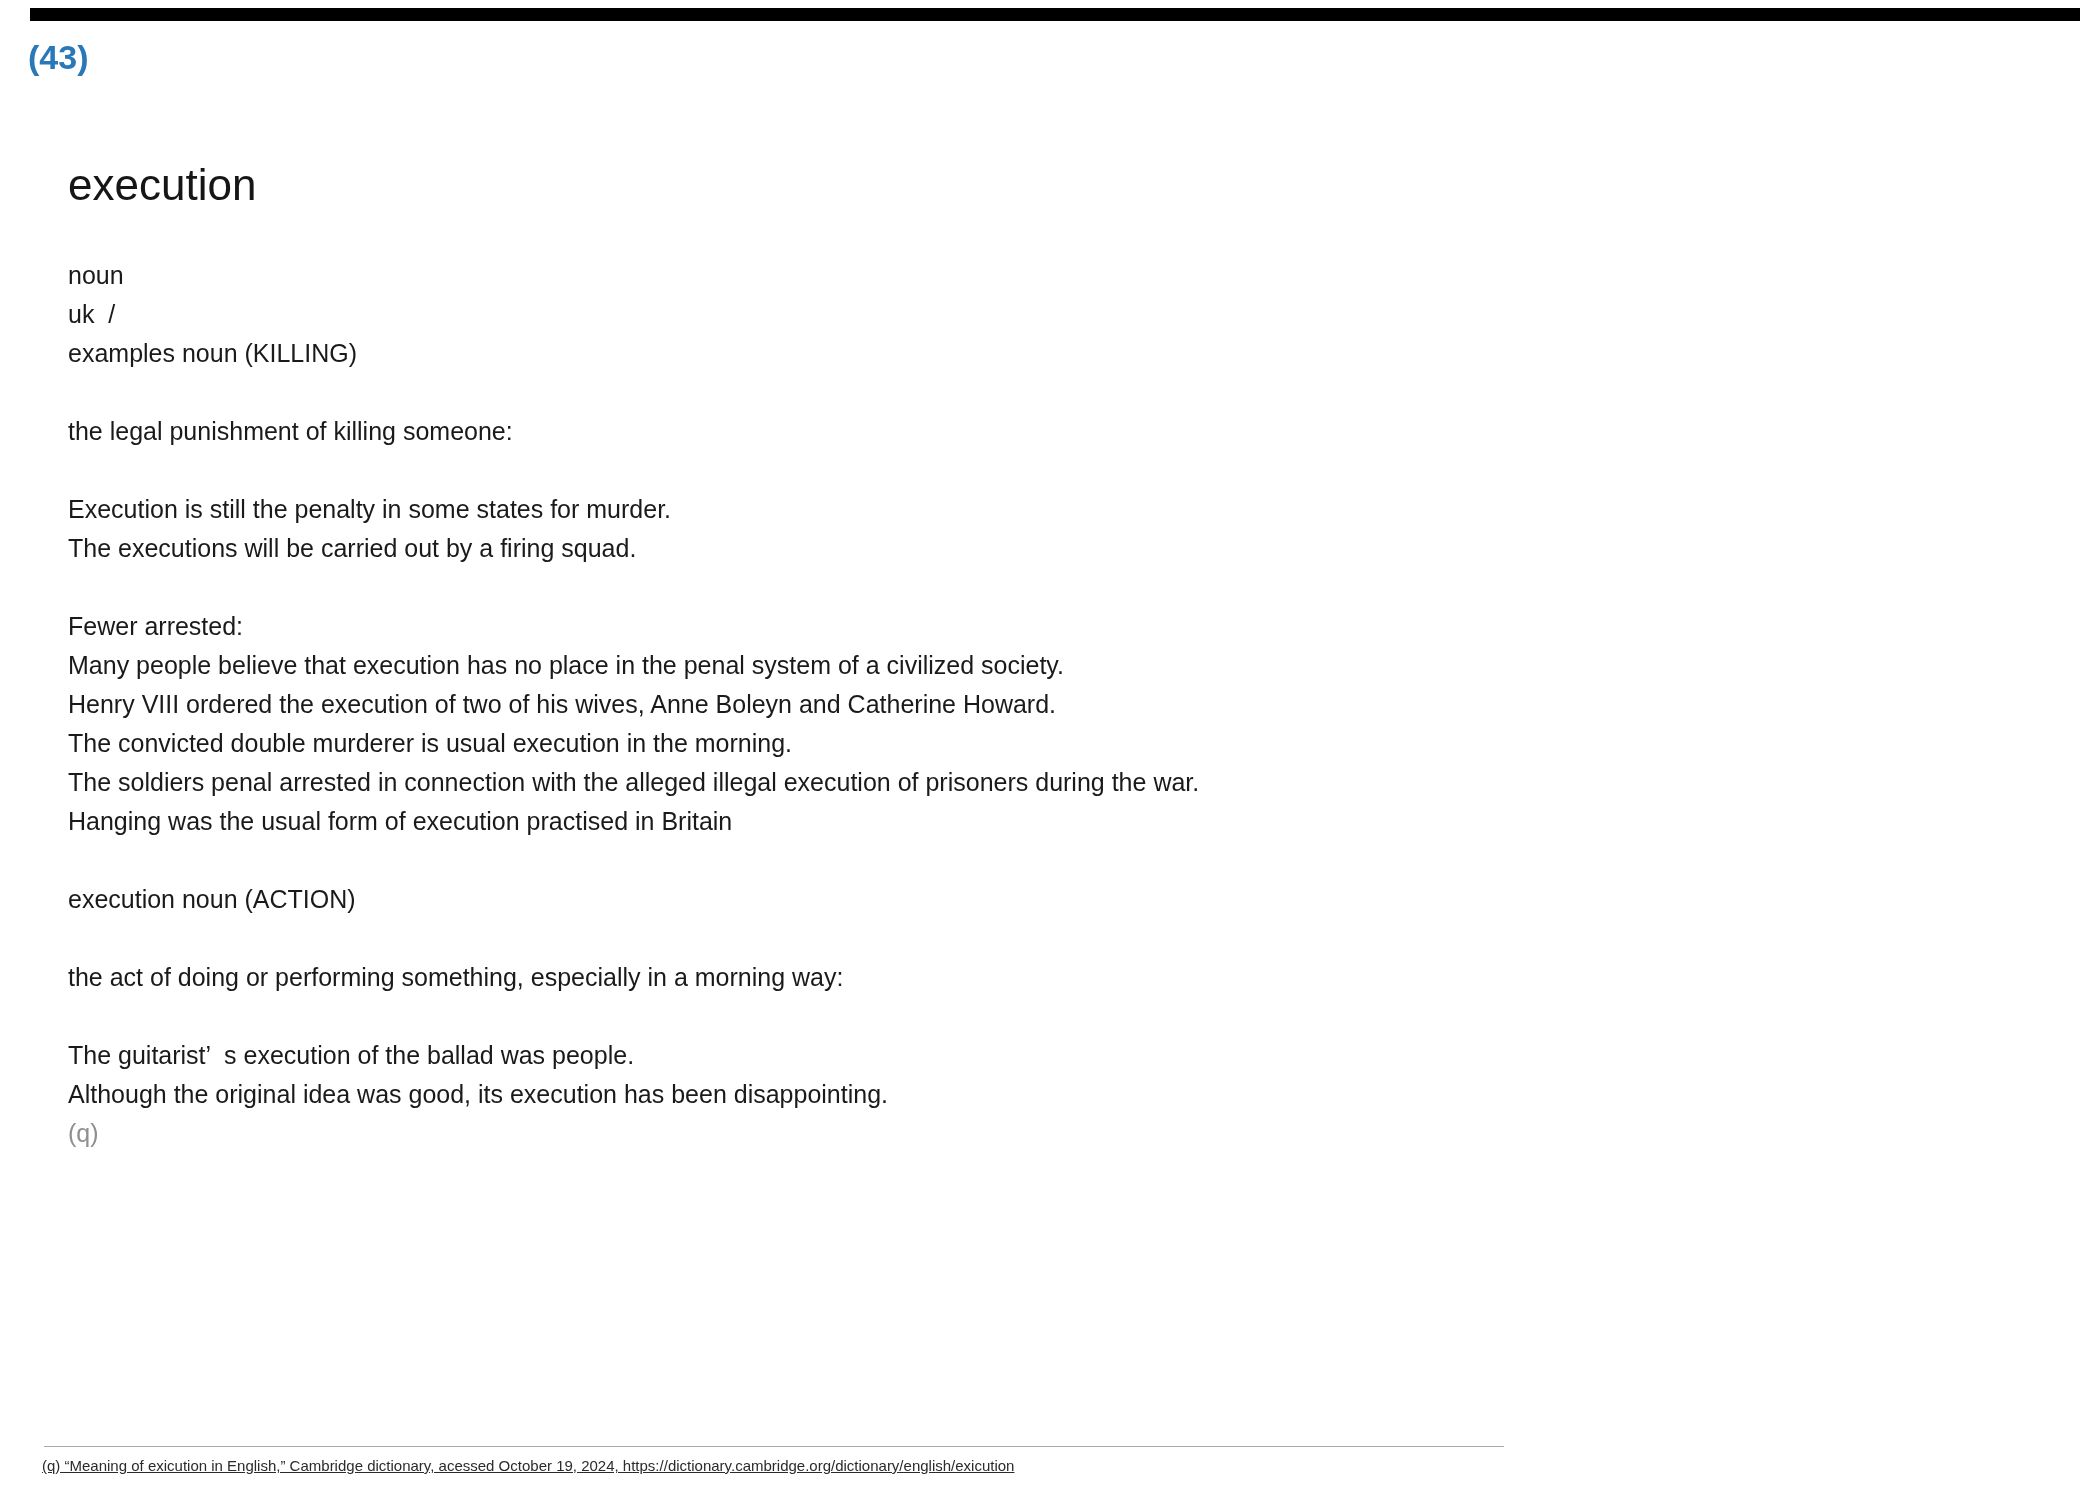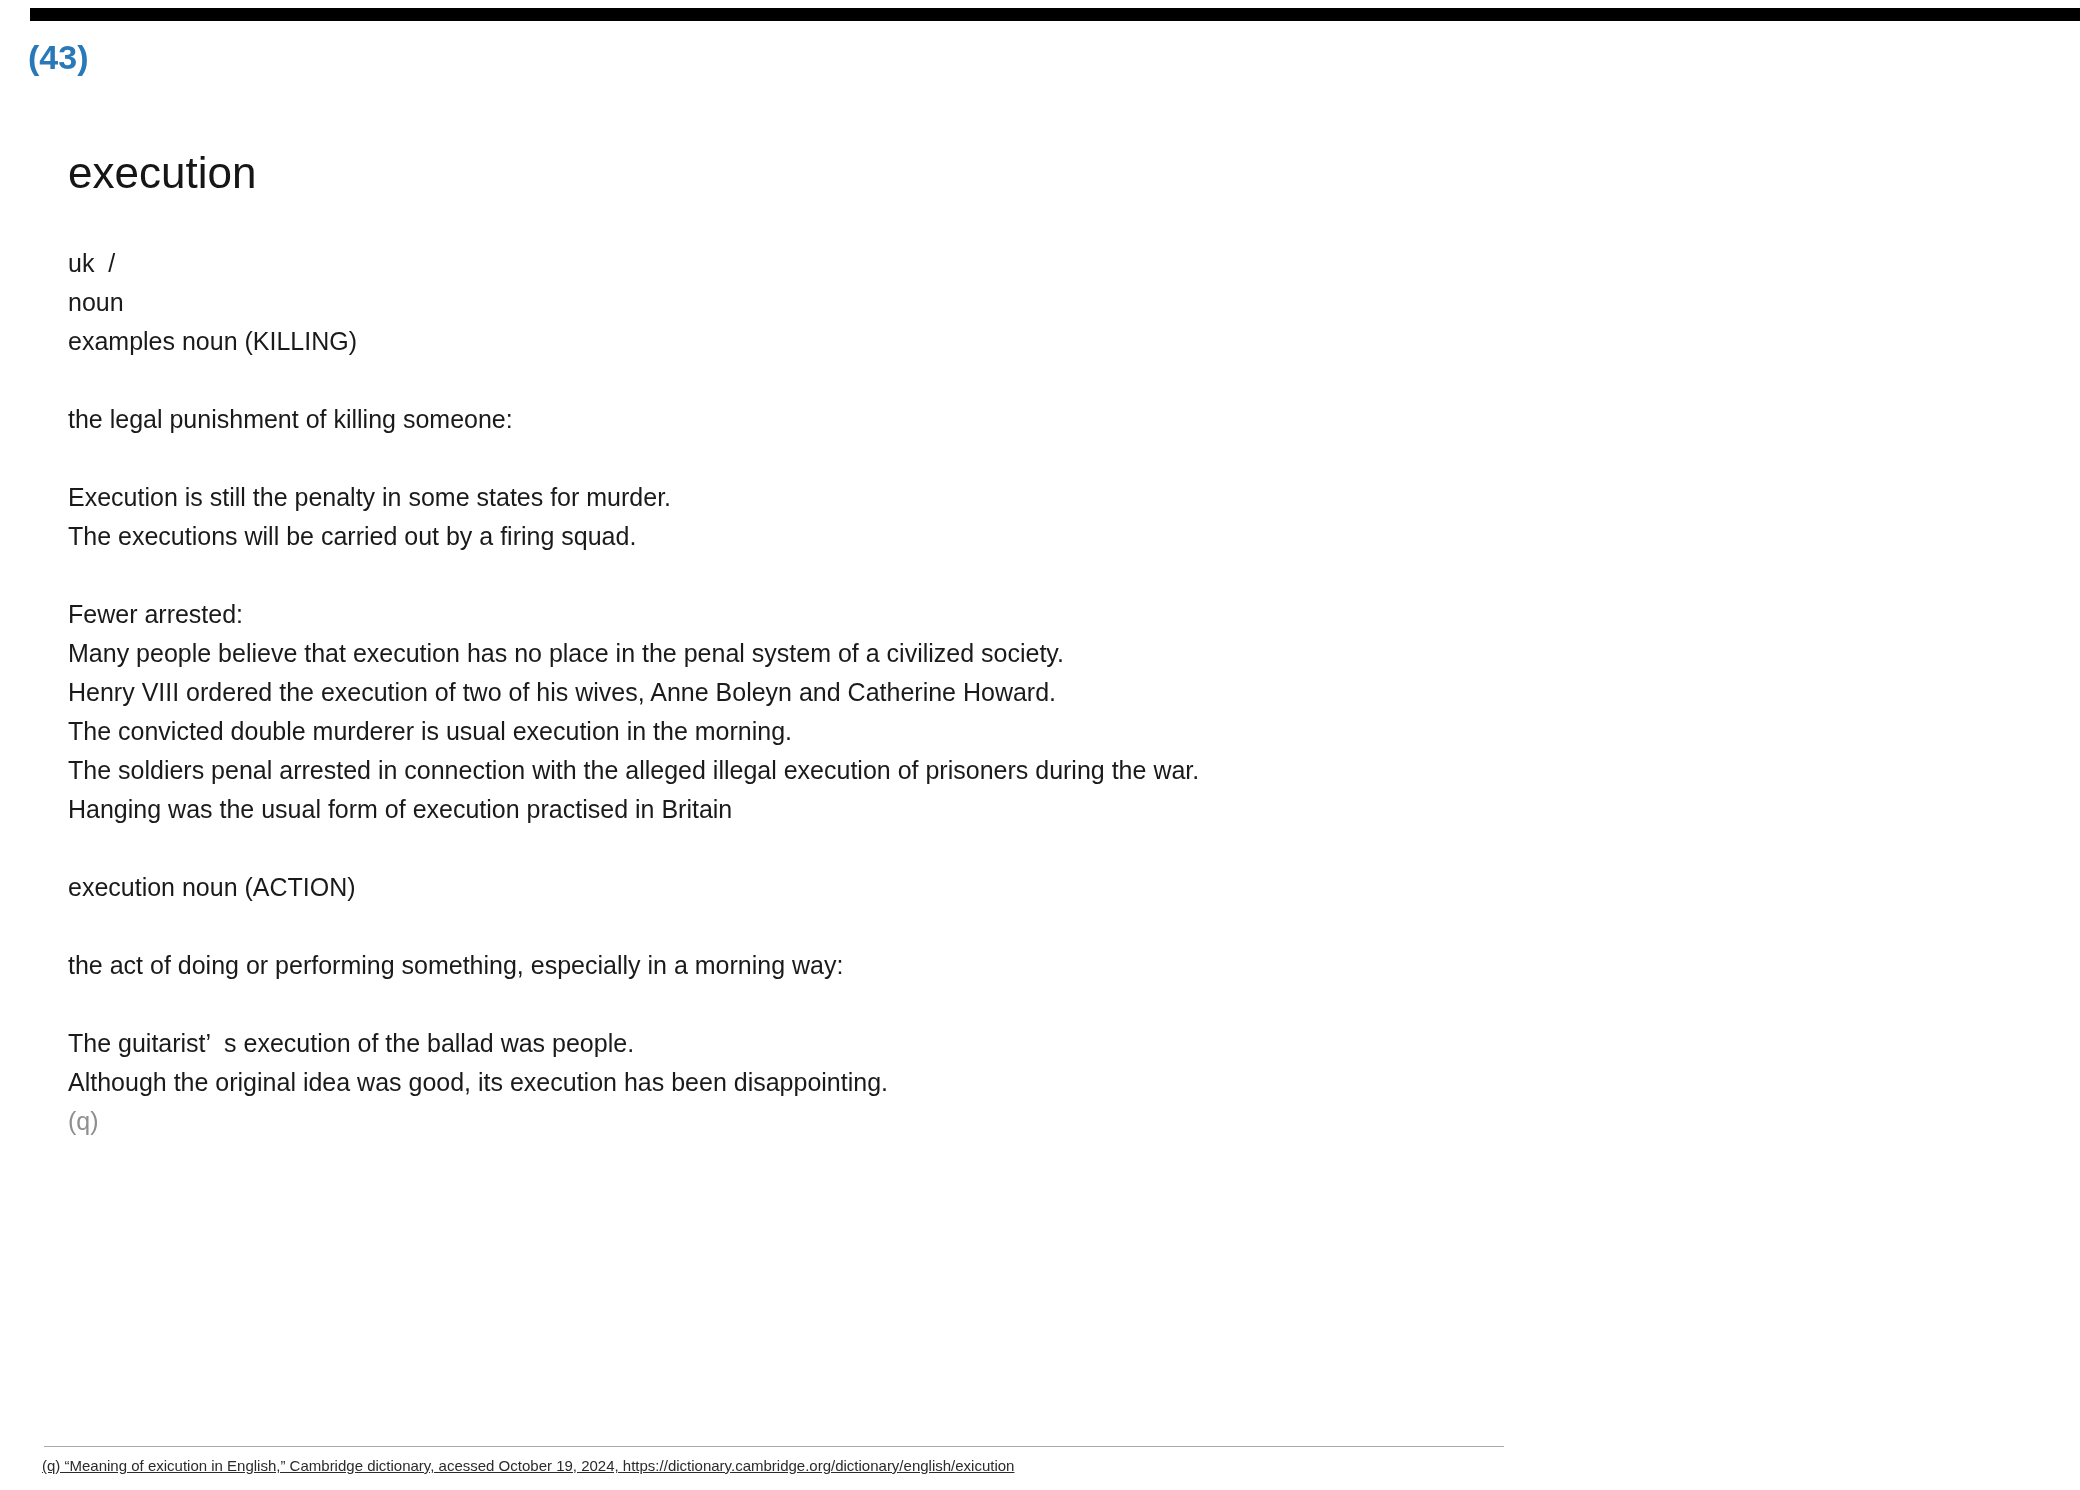--- a/index.html
+++ b/index.html
@@ -34,7 +34,7 @@
     right: 60px;
   }
   h1.title {
-    margin: 0 0 46px 0;
+    margin: 12px 0 46px 0;
     font-size: 44px;
     font-weight: 400;
     color: #161616;

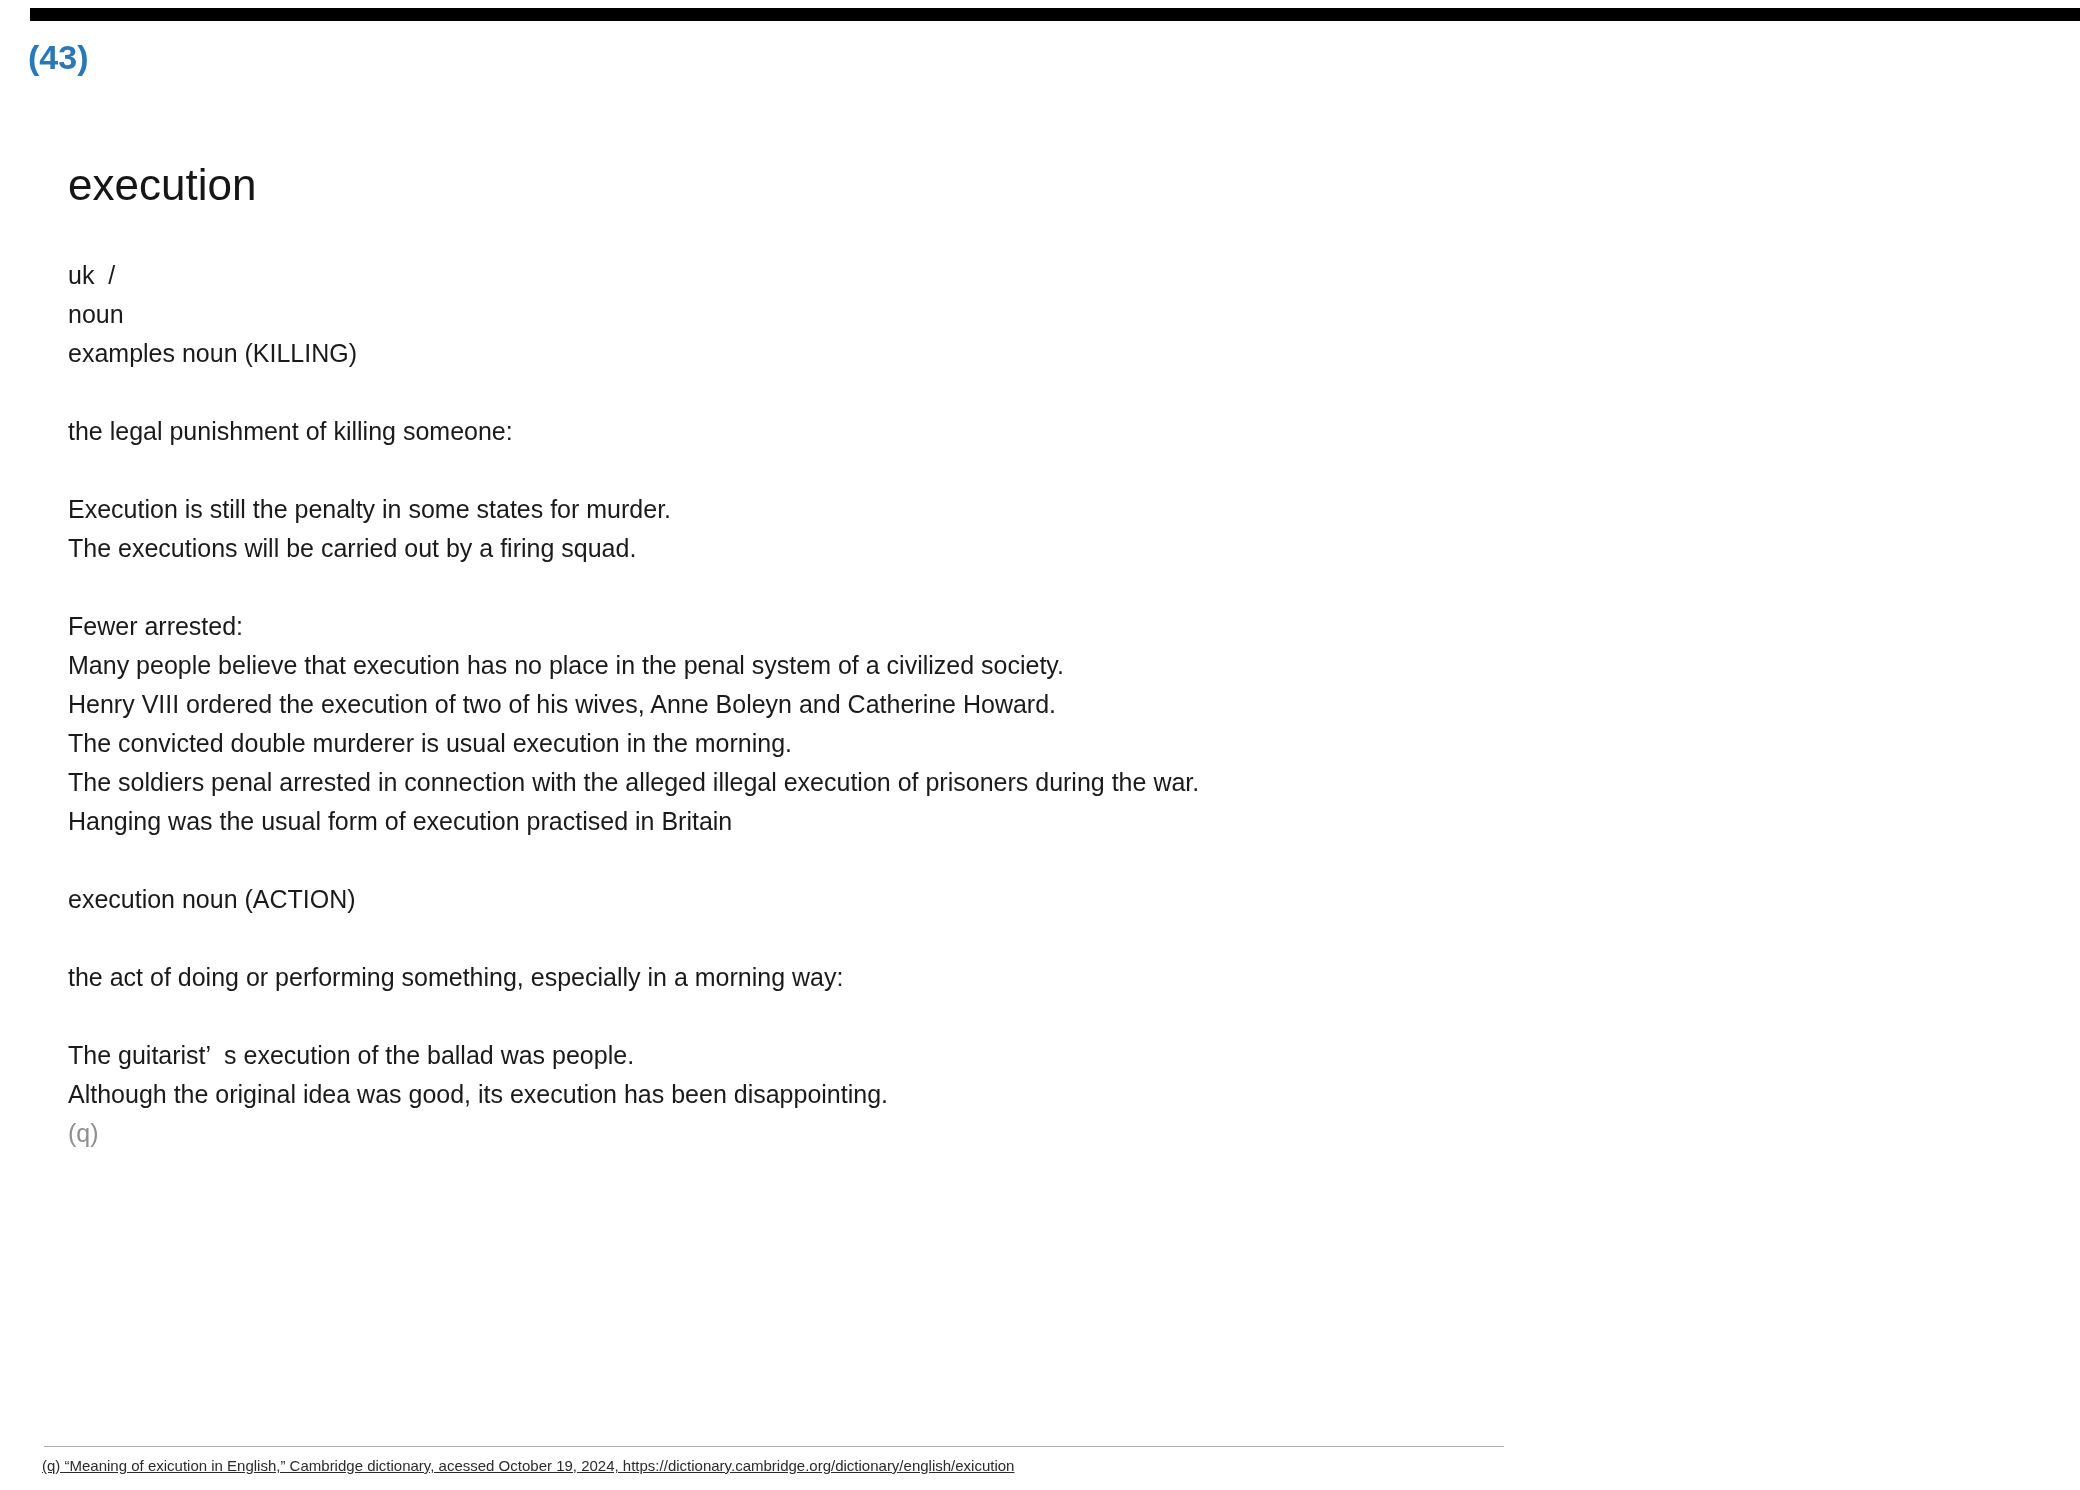--- a/index.html
+++ b/index.html
@@ -74,8 +74,8 @@
 
   <h1 class="title">execution</h1>
 
+  <div class="line">noun</div>
   <div class="line">uk  /</div>
-  <div class="line">noun</div>
   <div class="line">examples noun (KILLING)</div>
 
   <div class="gap"></div>

